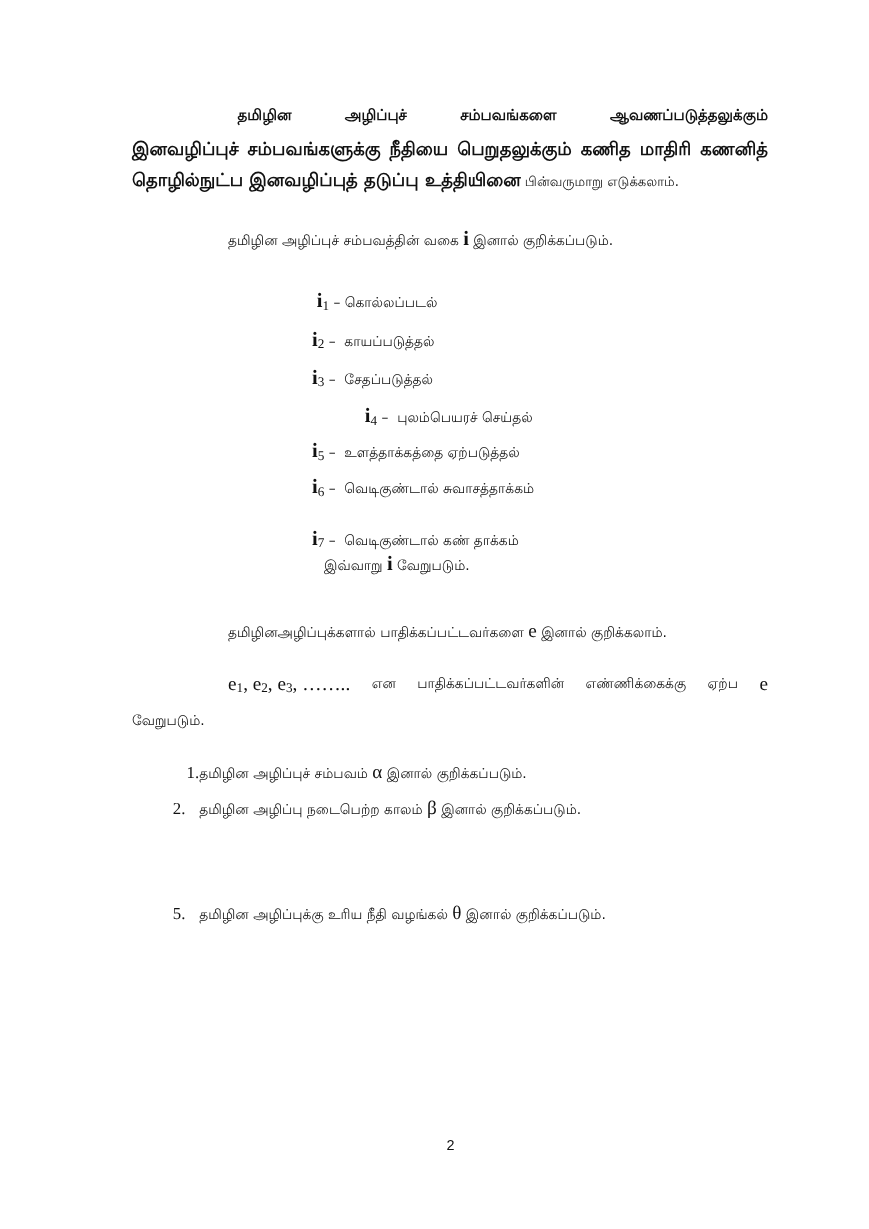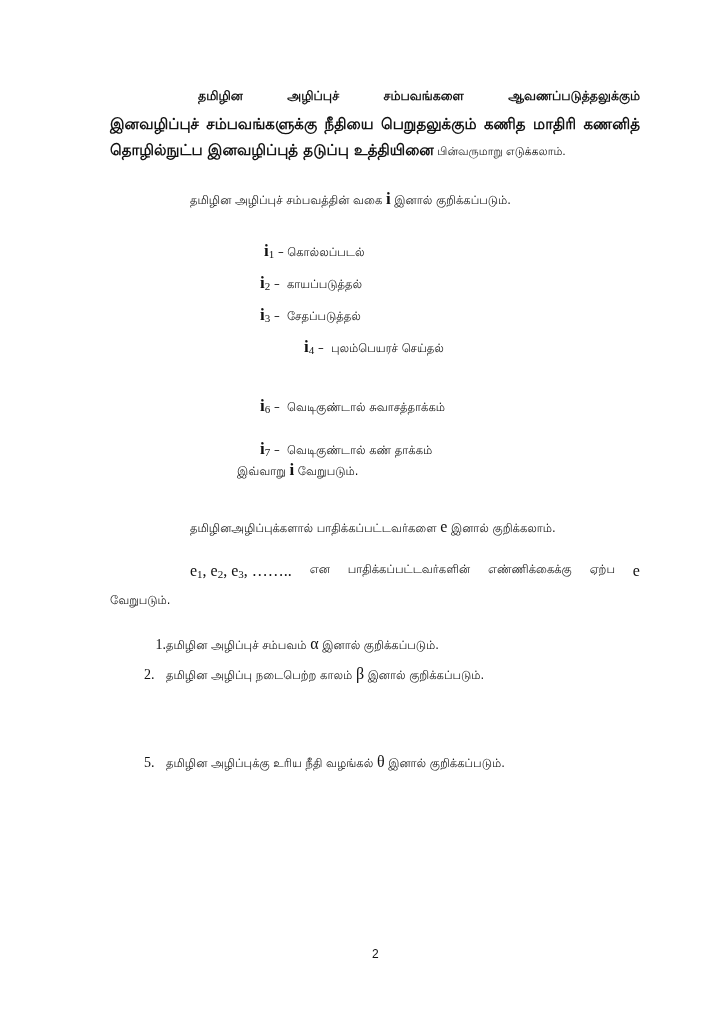--- a/index.html
+++ b/index.html
@@ -57,6 +57,9 @@
   <div class="line" style="left:260px; top:337px; font-size:11.5px;margin-left:44px;">
     <span class="symb">i</span><sub>4</sub> –&nbsp; <span>புலம்பெயரச் செய்தல்</span>
   </div>
+  <div class="line" style="left:260px; top:366px; font-size:11.5px;">
+    <span class="symb">i</span><sub>5</sub> –&nbsp; <span>உளத்தாக்கத்தை ஏற்படுத்தல்</span>
+  </div>
   <div class="line" style="left:260px; top:396px; font-size:11.5px;">
     <span class="symb">i</span><sub>6</sub> –&nbsp; <span>வெடிகுண்டால் சுவாசத்தாக்கம்</span>
   </div>

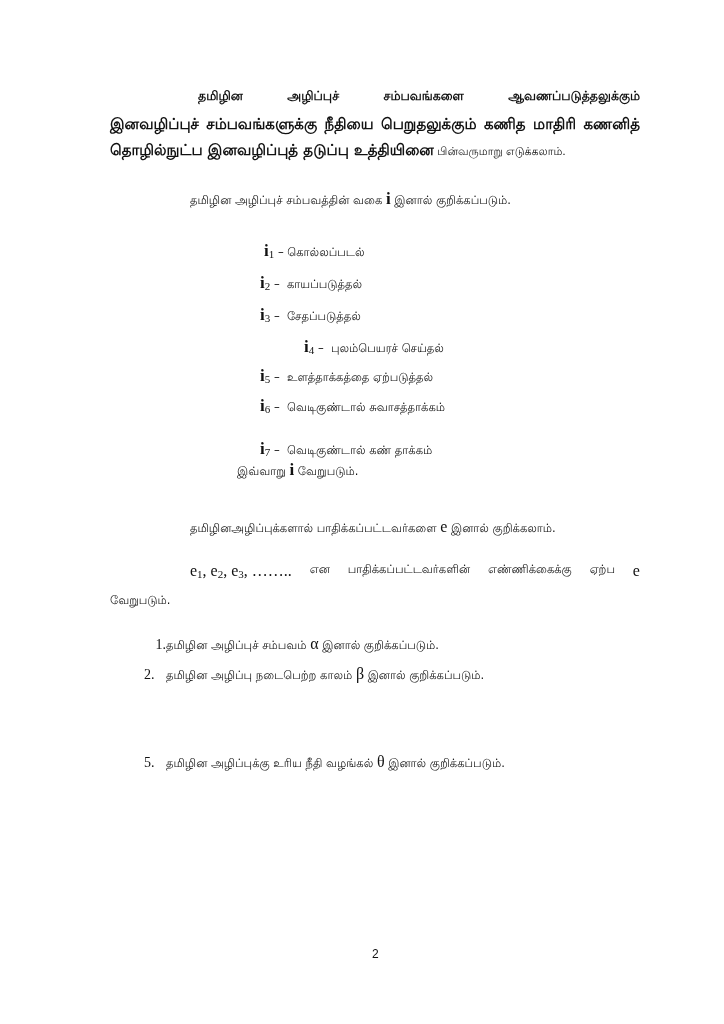--- a/index.html
+++ b/index.html
@@ -67,7 +67,7 @@
     <span class="symb">i</span><sub>7</sub> –&nbsp; <span>வெடிகுண்டால் கண் தாக்கம்</span>
   </div>
 
-  <div class="line" style="left:237px; top:460px; font-size:11.5px;text-align:center;">
+  <div class="line" style="left:270px; top:460px; font-size:11.5px;text-align:center;">
     <span>இவ்வாறு </span><span class="symb">i</span><span> வேறுபடும்.</span>
   </div>
 

